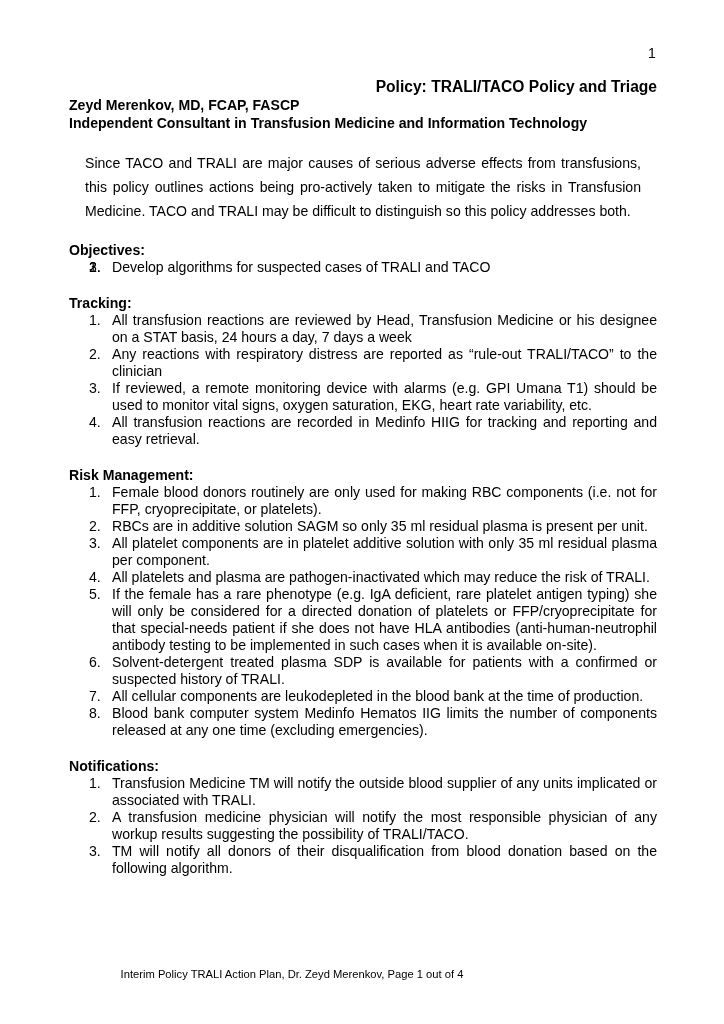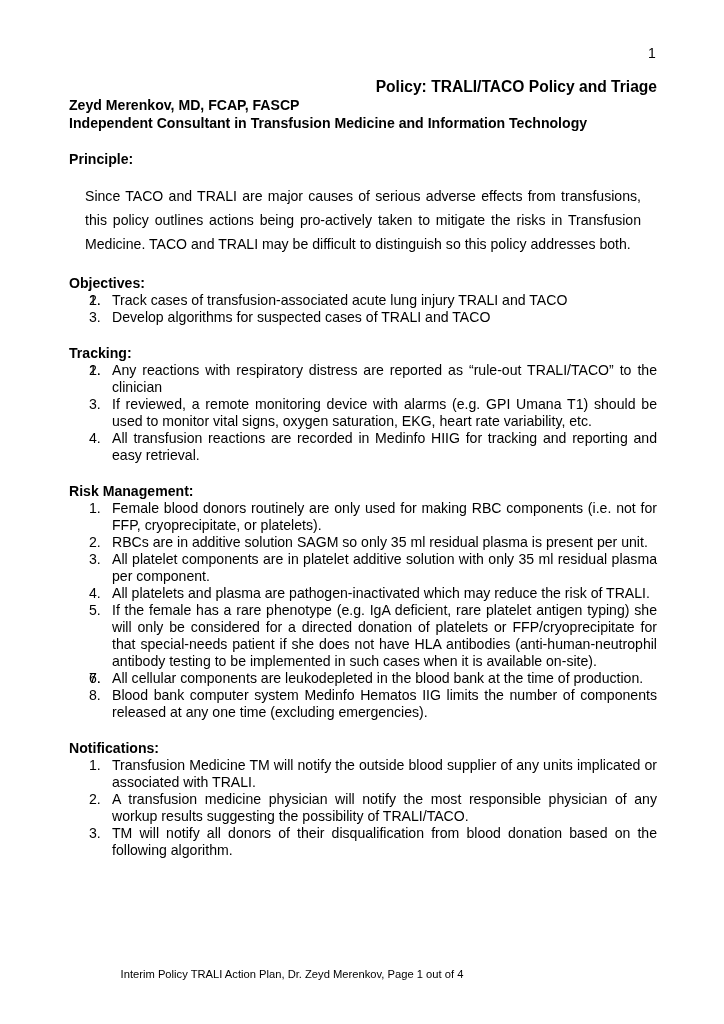--- a/index.html
+++ b/index.html
@@ -33,7 +33,6 @@
   <p class="subtitle">Independent Consultant in Transfusion Medicine and Information Technology</p>
 
   <div class="section">
-    <p class="section-heading">Principle:</p>
     <p class="para" style="text-align: justify;">Since TACO and TRALI are major causes of serious adverse effects from transfusions, this policy outlines actions being pro-actively taken to mitigate the risks in Transfusion Medicine. TACO and TRALI may be difficult to distinguish so this policy addresses both.</p>
   </div>
 

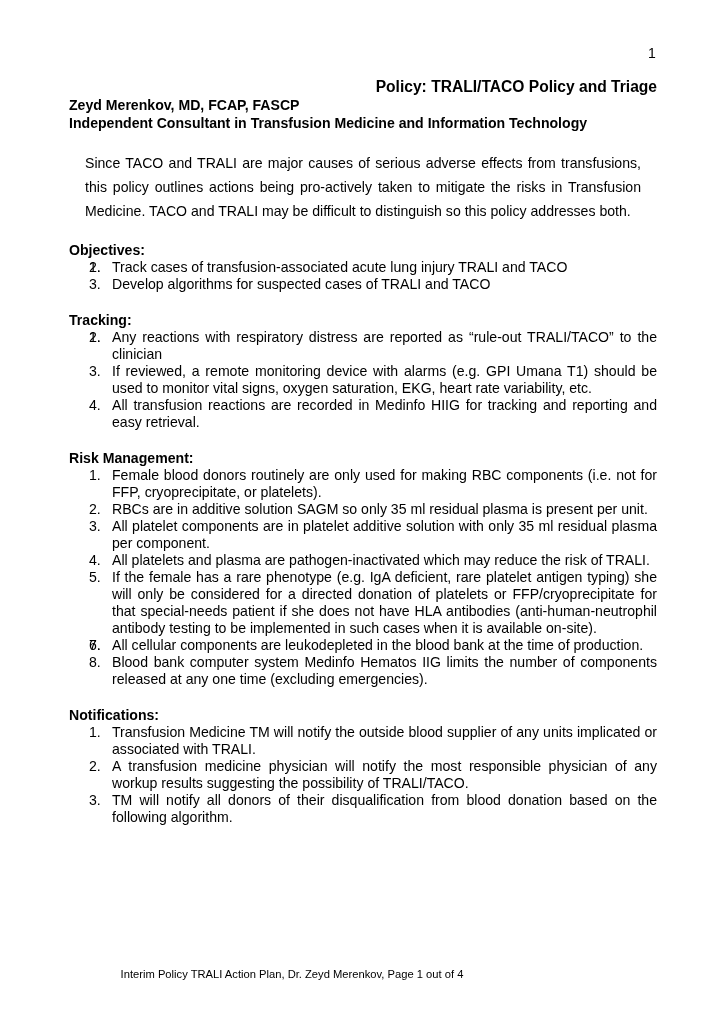--- a/index.html
+++ b/index.html
@@ -40,7 +40,7 @@
     <p class="section-heading">Objectives:</p>
     <ol class="items">
         <li><span class="num">1.</span></li>
-        <li><span class="num">2.</span><span>Track cases of transfusion-associated acute lung injury TRALI and TACO</span></li>
+        <li><span class="num">2.</span></li>
         <li><span class="num">3.</span><span>Develop algorithms for suspected cases of TRALI and TACO</span></li>
       </ol>
   </div>

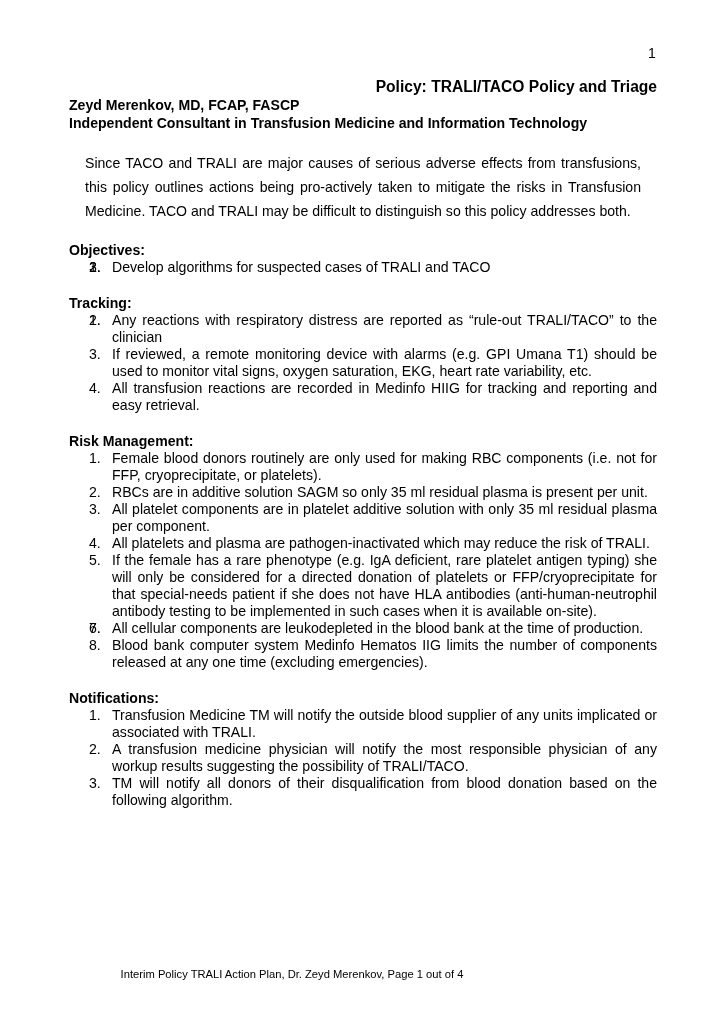--- a/index.html
+++ b/index.html
@@ -48,7 +48,7 @@
   <div class="section">
     <p class="section-heading">Tracking:</p>
     <ol class="items">
-        <li><span class="num">1.</span></li>
+        <li><span class="num">1.</span><span>All transfusion reactions are reviewed by Head, Transfusion Medicine or his designee on a STAT basis, 24 hours a day, 7 days a week</span></li>
         <li><span class="num">2.</span><span>Any reactions with respiratory distress are reported as “rule-out TRALI/TACO” to the clinician</span></li>
         <li><span class="num">3.</span><span>If reviewed, a remote monitoring device with alarms (e.g. GPI Umana T1) should be used to monitor vital signs, oxygen saturation, EKG, heart rate variability, etc.</span></li>
         <li><span class="num">4.</span><span>All transfusion reactions are recorded in Medinfo HIIG for tracking and reporting and easy retrieval.</span></li>

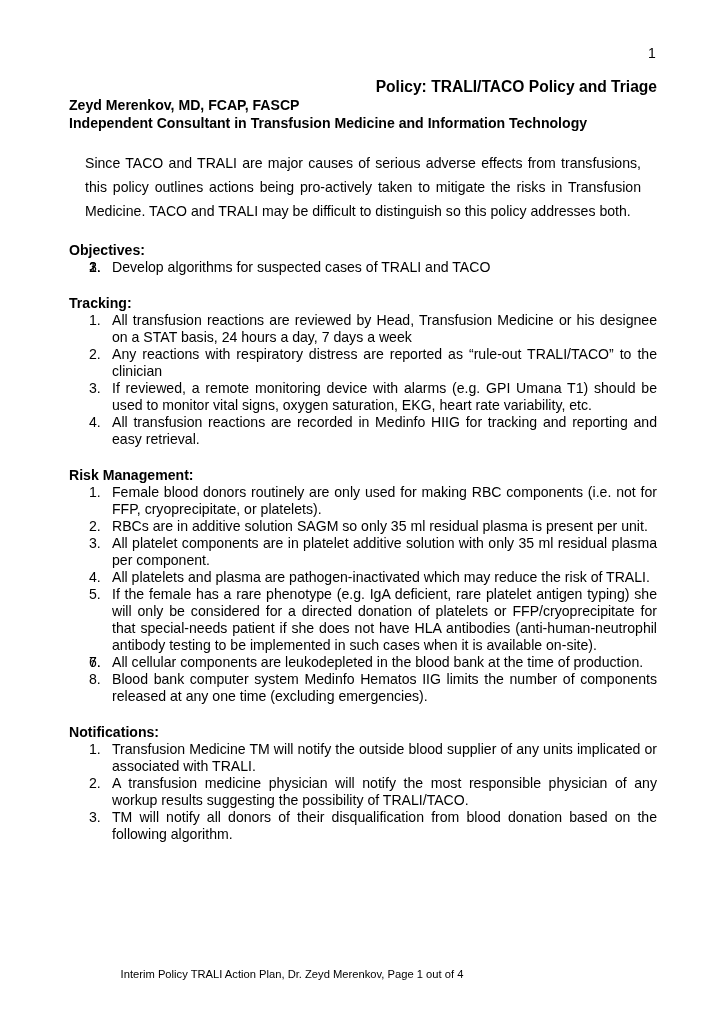--- a/index.html
+++ b/index.html
@@ -63,7 +63,7 @@
         <li><span class="num">3.</span><span>All platelet components are in platelet additive solution with only 35 ml residual plasma per component.</span></li>
         <li><span class="num">4.</span><span>All platelets and plasma are pathogen-inactivated which may reduce the risk of TRALI.</span></li>
         <li><span class="num">5.</span><span>If the female has a rare phenotype (e.g. IgA deficient, rare platelet antigen typing) she will only be considered for a directed donation of platelets or FFP/cryoprecipitate for that special-needs patient if she does not have HLA antibodies (anti-human-neutrophil antibody testing to be implemented in such cases when it is available on-site).</span></li>
-        <li><span class="num">6.</span></li>
+        <li><span class="num">6.</span><span>Solvent-detergent treated plasma SDP is available for patients with a confirmed or suspected history of TRALI.</span></li>
         <li><span class="num">7.</span><span>All cellular components are leukodepleted in the blood bank at the time of production.</span></li>
         <li><span class="num">8.</span><span>Blood bank computer system Medinfo Hematos IIG limits the number of components released at any one time (excluding emergencies).</span></li>
       </ol>

